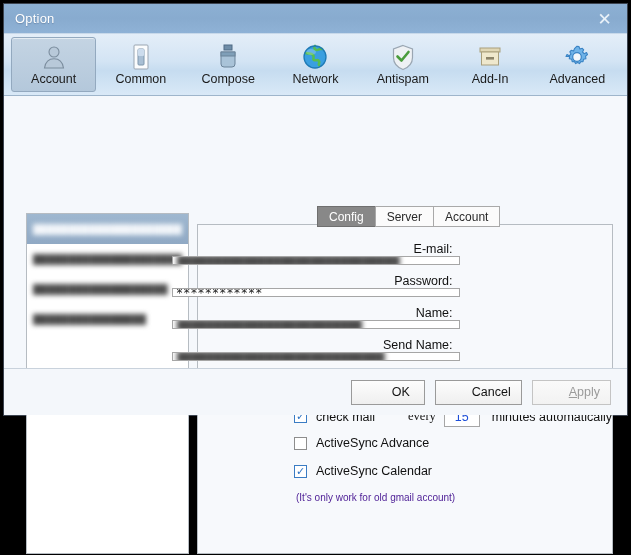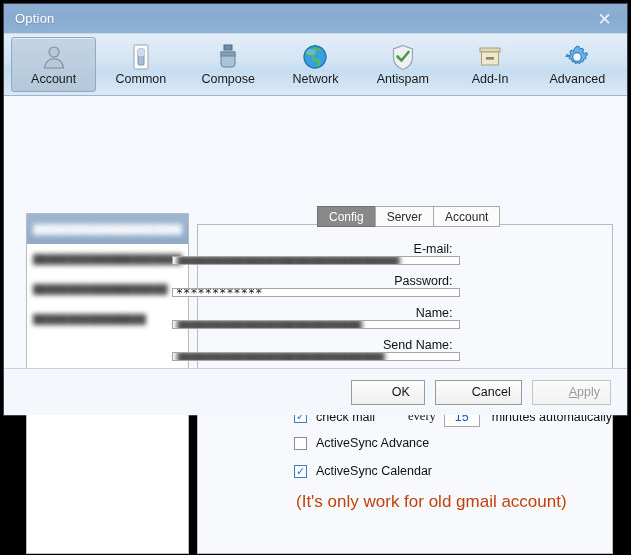--- a/index.html
+++ b/index.html
@@ -228,8 +228,8 @@
   .hint {
     position: absolute;
     left: 292px; top: 396px;
-    font-size: 17px;
-    color: #c2410c;
+    font-size: 10px;
+    color: #4c1d95;
   }
 
   

